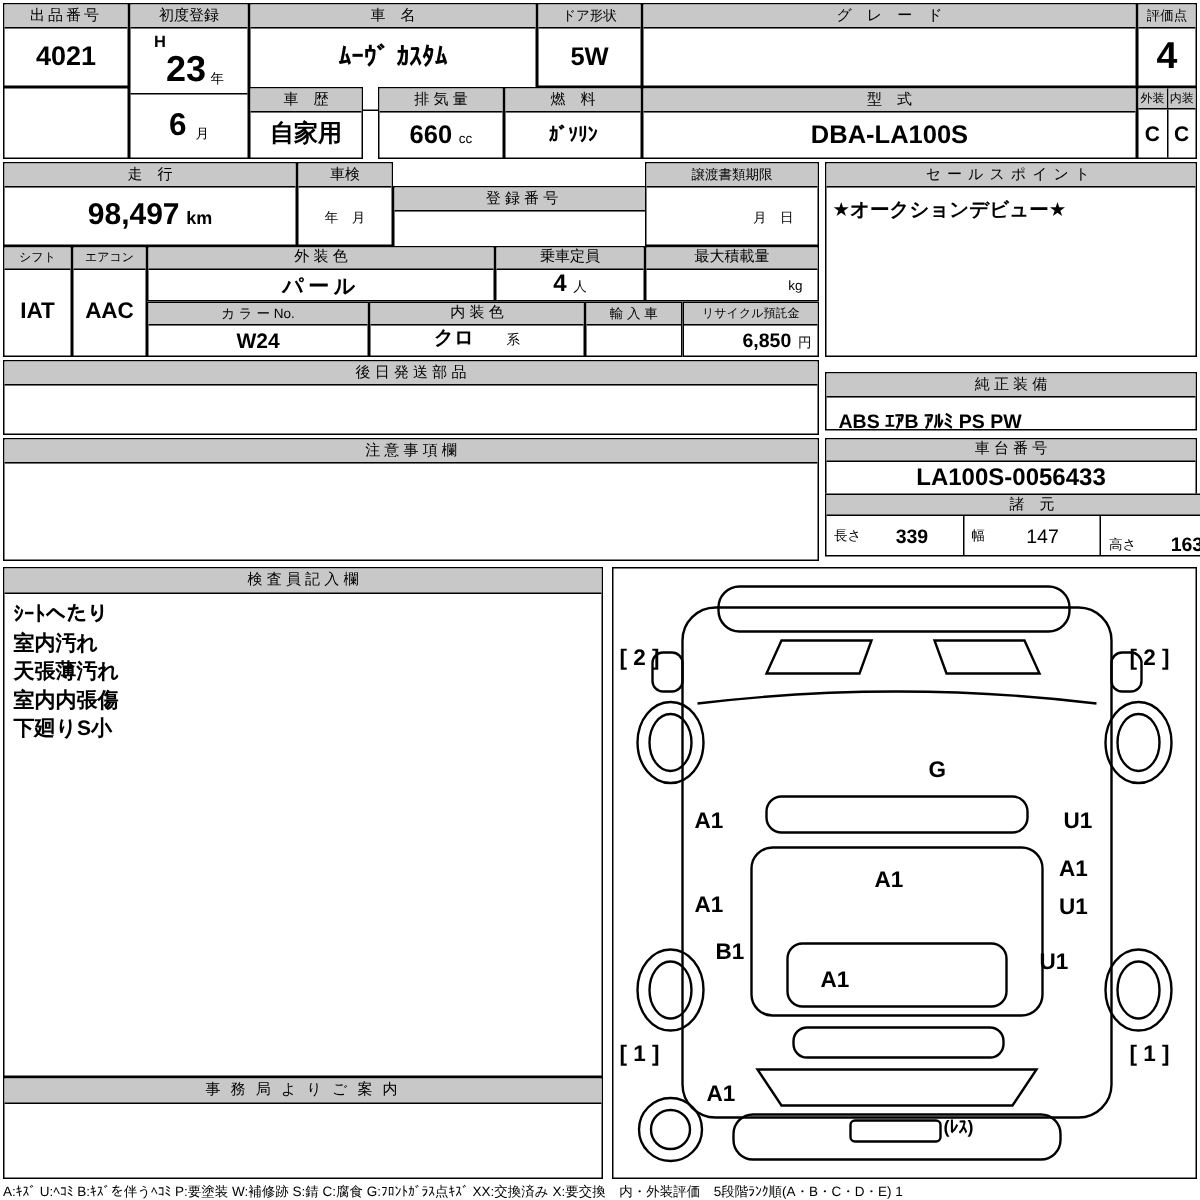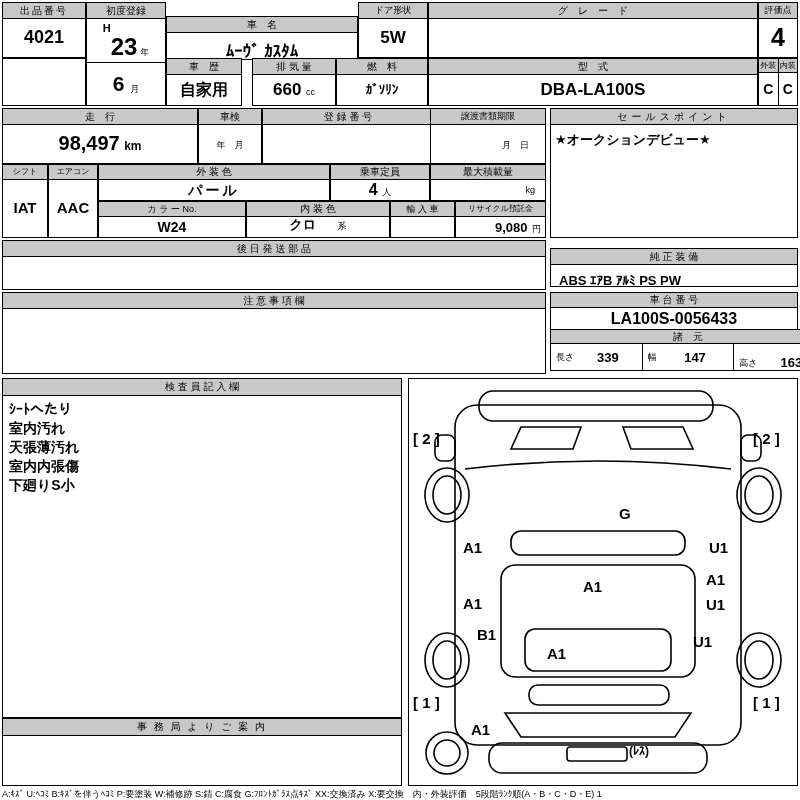--- a/index.html
+++ b/index.html
@@ -46,7 +46,7 @@
     </div>
   </div>
 
-  <div class="cell" style="left:166px;top:16px;width:192px;height:44px">
+  <div class="cell" style="left:166px;top:2px;width:192px;height:72px">
     <div class="hdr">車　名</div>
     <div class="val" style="font-size:17px;line-height:37px">ﾑｰｳﾞ ｶｽﾀﾑ</div>
   </div>

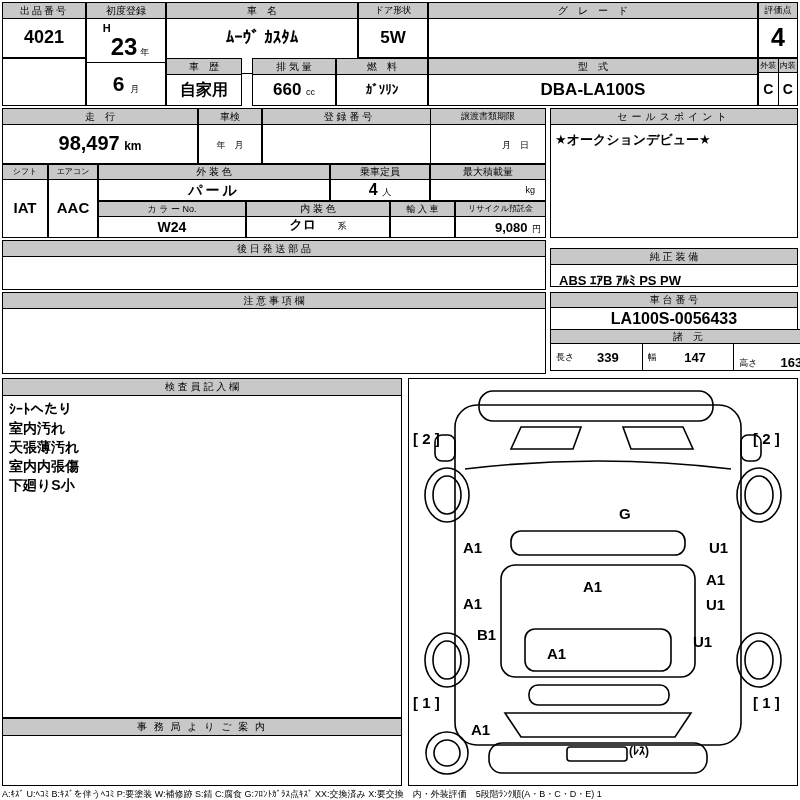--- a/index.html
+++ b/index.html
@@ -113,7 +113,7 @@
     <div class="f9" style="text-align:center;padding-top:14px">年　月</div>
   </div>
 
-  <div class="cell" style="left:262px;top:108px;width:172px;height:56px">
+  <div class="cell" style="left:262px;top:124px;width:172px;height:56px">
     <div class="hdr">登 録 番 号</div>
     <div class="val" style="font-size:14px;line-height:36px"></div>
   </div>

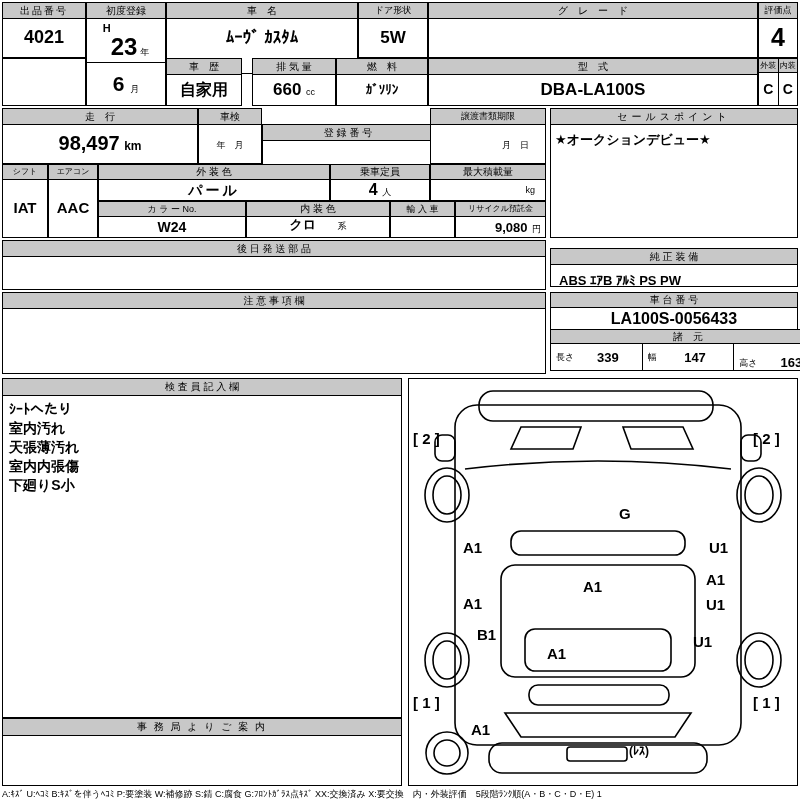--- a/index.html
+++ b/index.html
@@ -177,7 +177,7 @@
   <div class="cell" style="left:455px;top:201px;width:91px;height:37px">
     <div class="hdr h15 f8">リサイクル預託金</div>
     <div class="val" style="line-height:20px;text-align:right;padding-right:4px">
-      <span style="font-size:13px">9,080</span>
+      <span style="font-size:13px">6,850</span>
       <span class="unit">円</span>
     </div>
   </div>

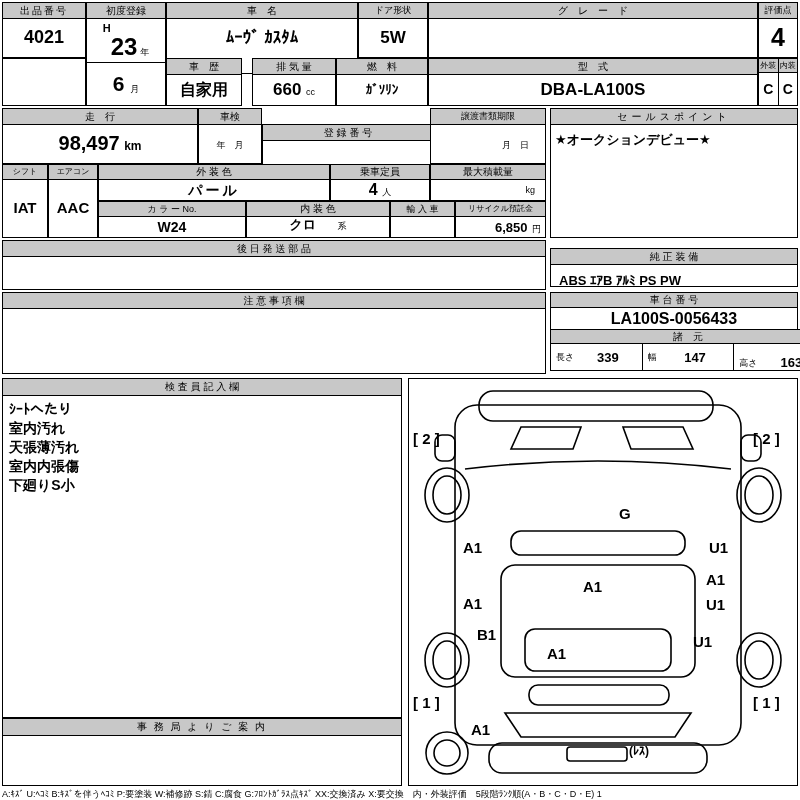--- a/index.html
+++ b/index.html
@@ -209,7 +209,7 @@
       </div>
       <div style="flex:1;display:flex;align-items:center;border-left:1px solid #000">
         <span class="f9" style="padding-left:5px">幅</span>
-        <span style="flex:1;text-align:center;font-size:13px;font-weight:bold">147</span>
+        <span style="flex:1;text-align:center;font-size:13px;font-weight:normal">147</span>
       </div>
       <div style="flex:1;display:flex;align-items:flex-end;border-left:1px solid #000">
         <span class="f9" style="padding-left:5px">高さ</span>

